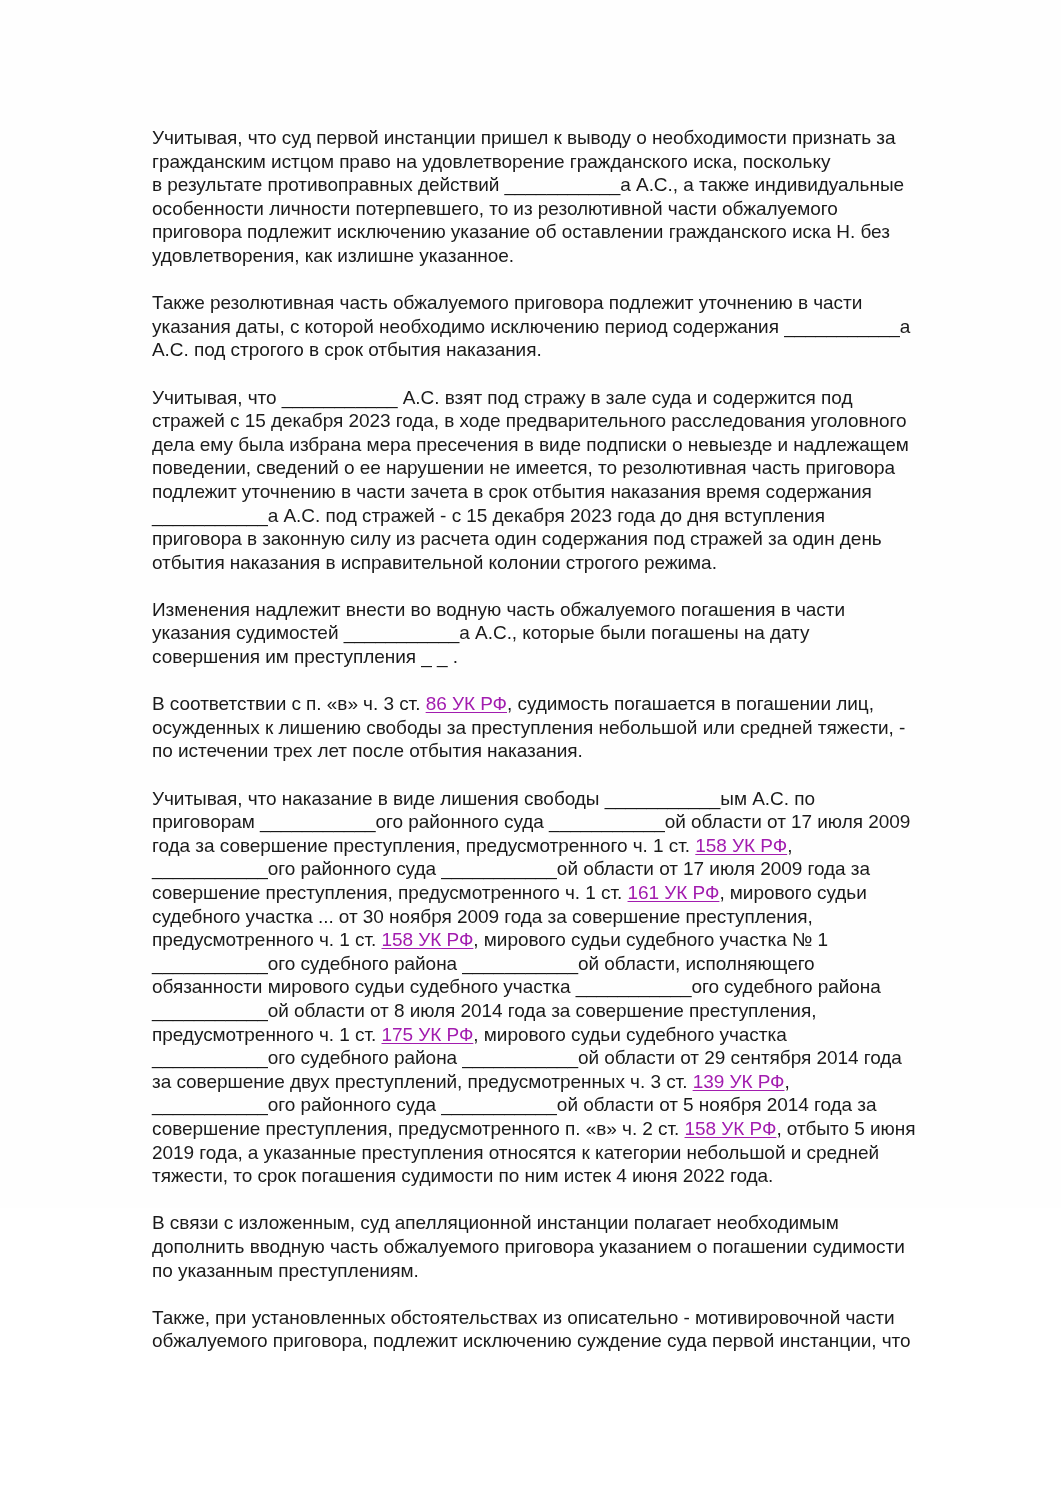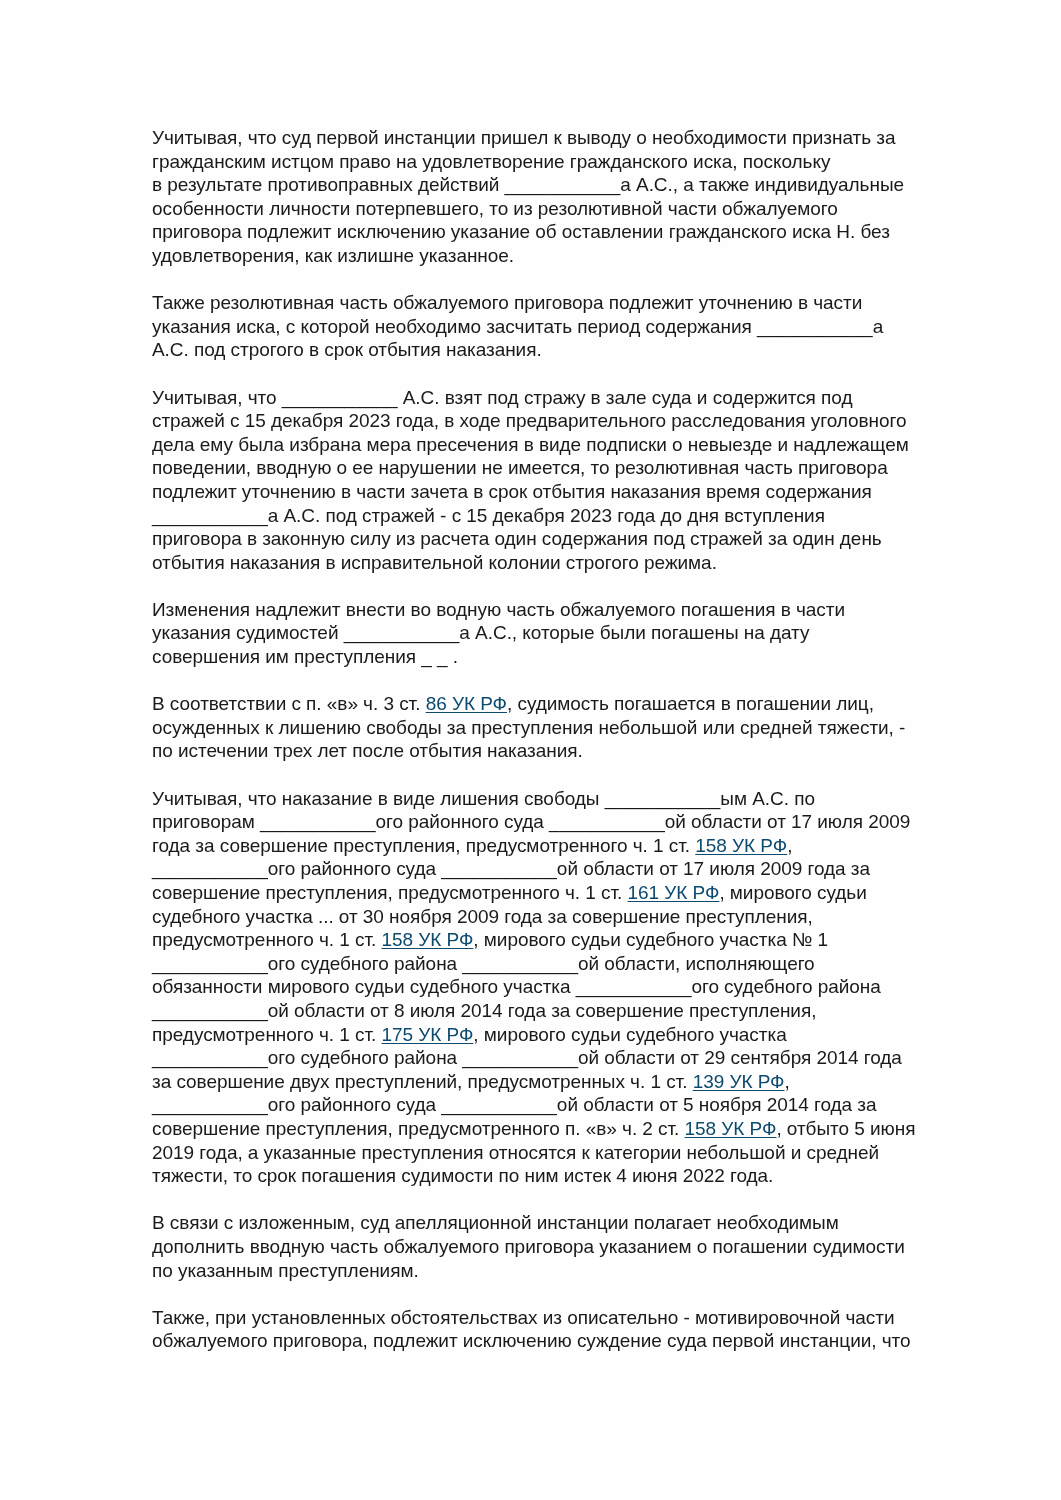--- a/index.html
+++ b/index.html
@@ -33,7 +33,7 @@
       </div>
       <div class="para">
         <div class="line"><span>Также резолютивная часть обжалуемого приговора подлежит уточнению в части</span></div>
-        <div class="line"><span>указания иска, с которой необходимо засчитать период содержания ___________а</span></div>
+        <div class="line"><span>указания даты, с которой необходимо исключению период содержания ___________а</span></div>
         <div class="line"><span>А.С. под строгого в срок отбытия наказания.</span></div>
       </div>
       <div class="para">

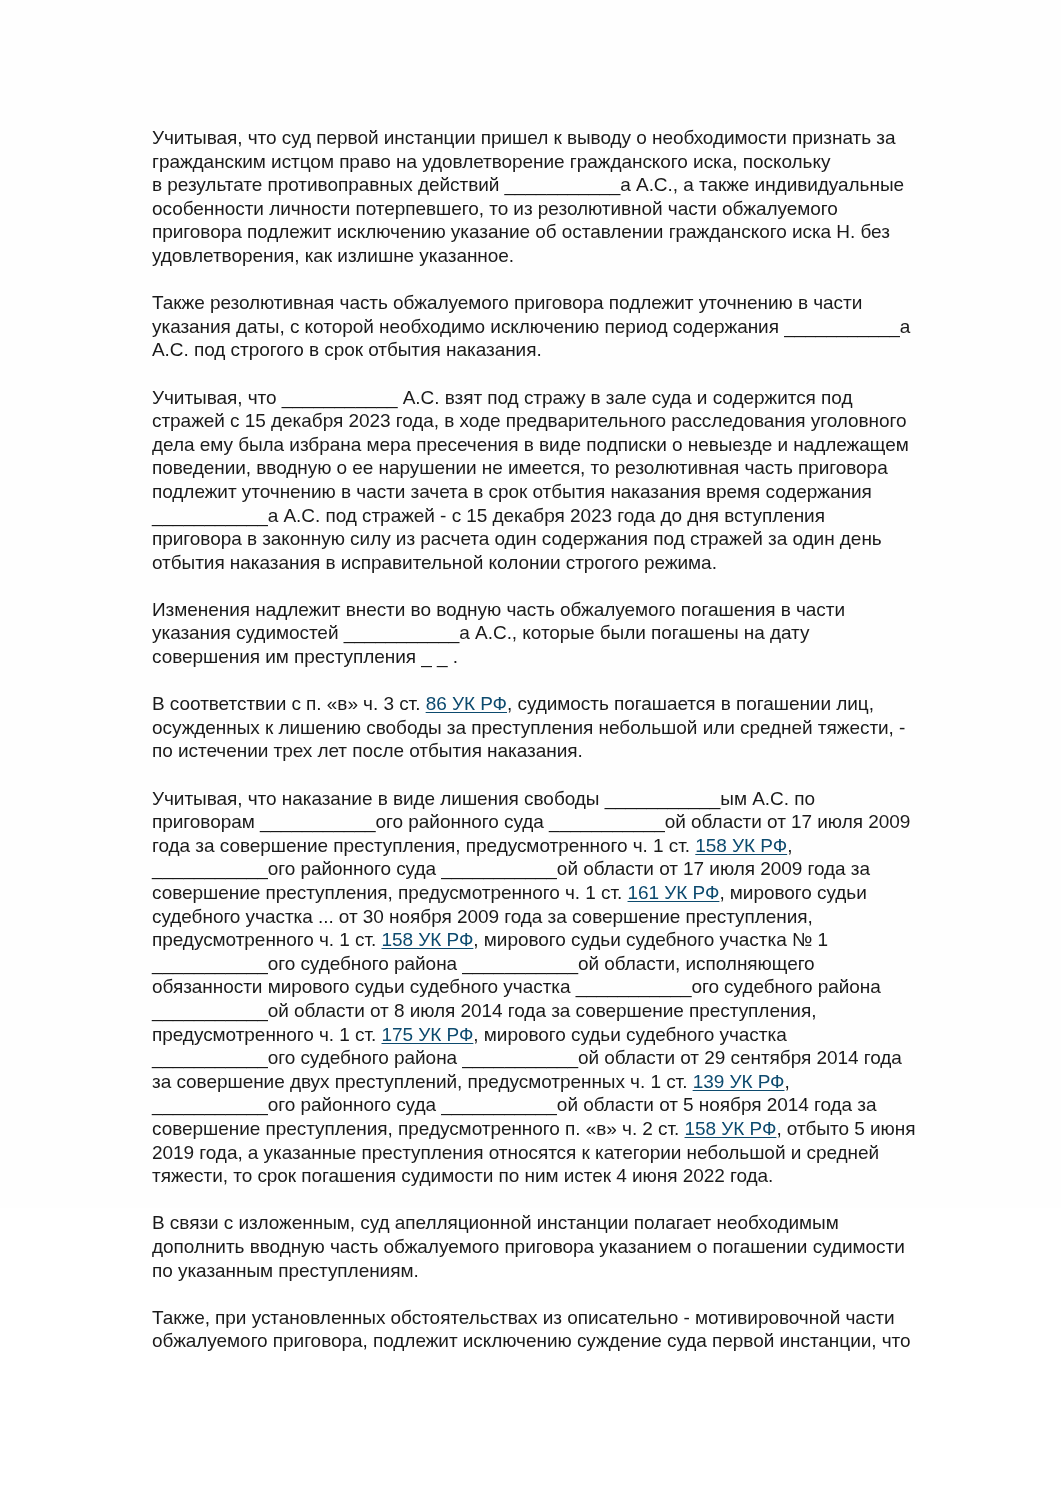--- a/index.html
+++ b/index.html
@@ -40,7 +40,7 @@
         <div class="line"><span>Учитывая, что ___________ А.С. взят под стражу в зале суда и содержится под</span></div>
         <div class="line"><span>стражей с 15 декабря 2023 года, в ходе предварительного расследования уголовного</span></div>
         <div class="line"><span>дела ему была избрана мера пресечения в виде подписки о невыезде и надлежащем</span></div>
-        <div class="line"><span>поведении, вводную о ее нарушении не имеется, то резолютивная часть приговора</span></div>
+        <div class="line"><span>поведении, сведений о ее нарушении не имеется, то резолютивная часть приговора</span></div>
         <div class="line"><span>подлежит уточнению в части зачета в срок отбытия наказания время содержания</span></div>
         <div class="line"><span>___________а А.С. под стражей - с 15 декабря 2023 года до дня вступления</span></div>
         <div class="line"><span>приговора в законную силу из расчета один содержания под стражей за один день</span></div>

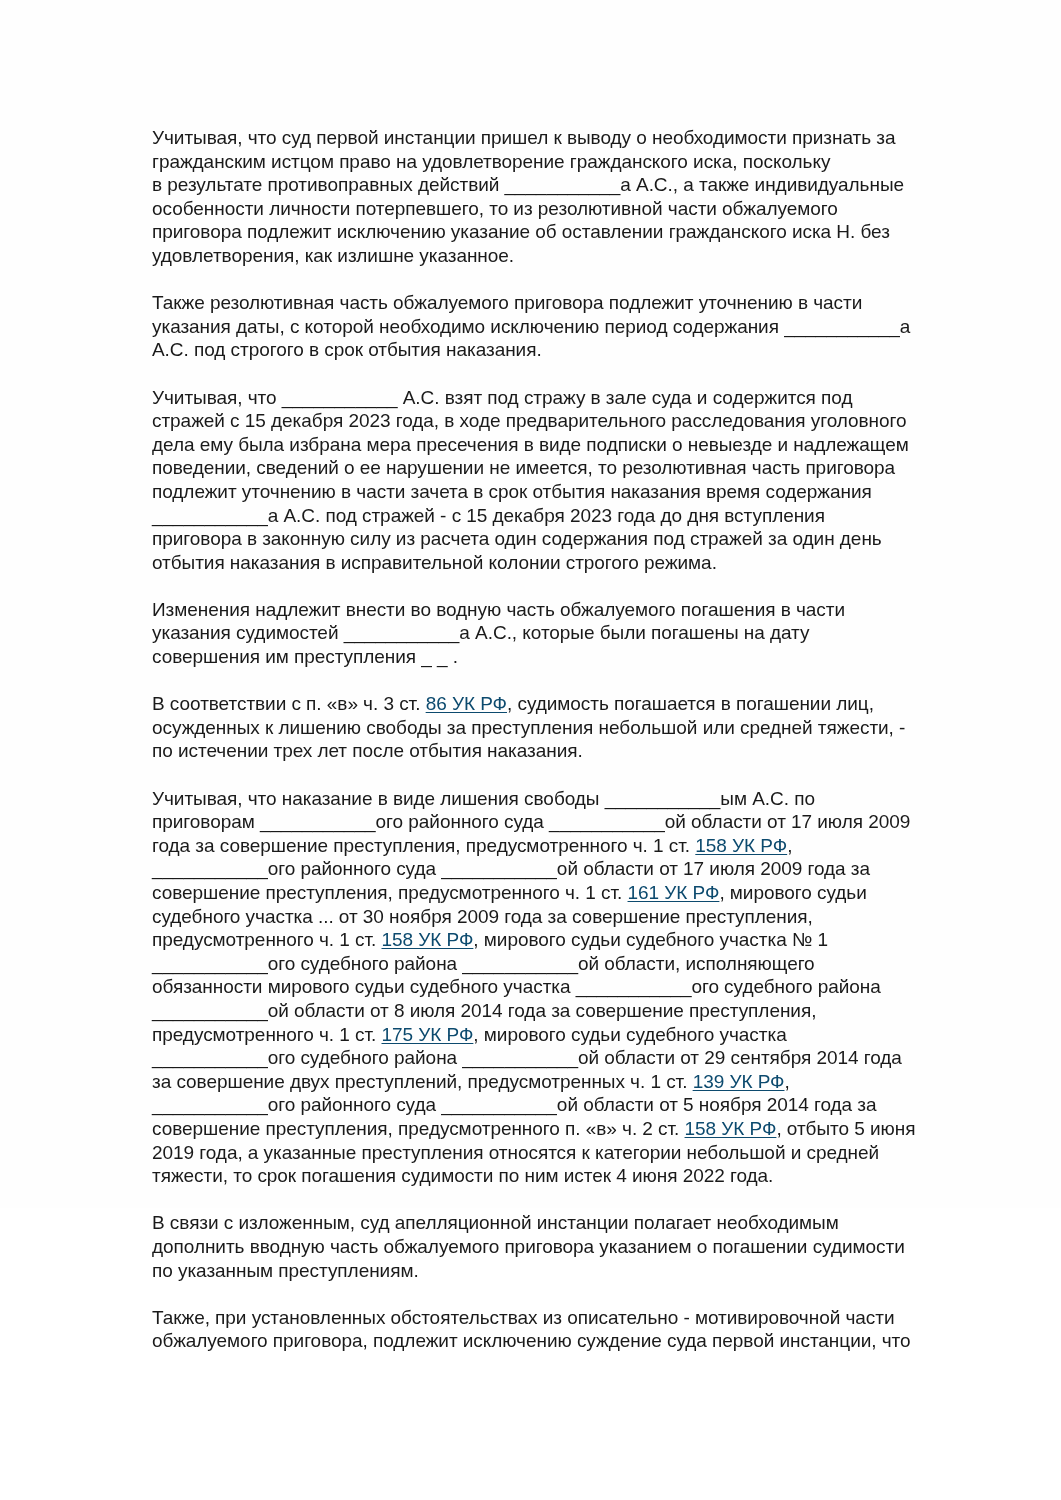--- a/index.html
+++ b/index.html
@@ -16,7 +16,7 @@
     white-space: pre;
     letter-spacing: -0.05px;
   }
-  .link { color: #0c4a6e; text-decoration: underline; text-underline-offset: 2px; }
+  .link { color: #a21caf; text-decoration: underline; text-underline-offset: 2px; }
 </style>
 </head>
 <body>

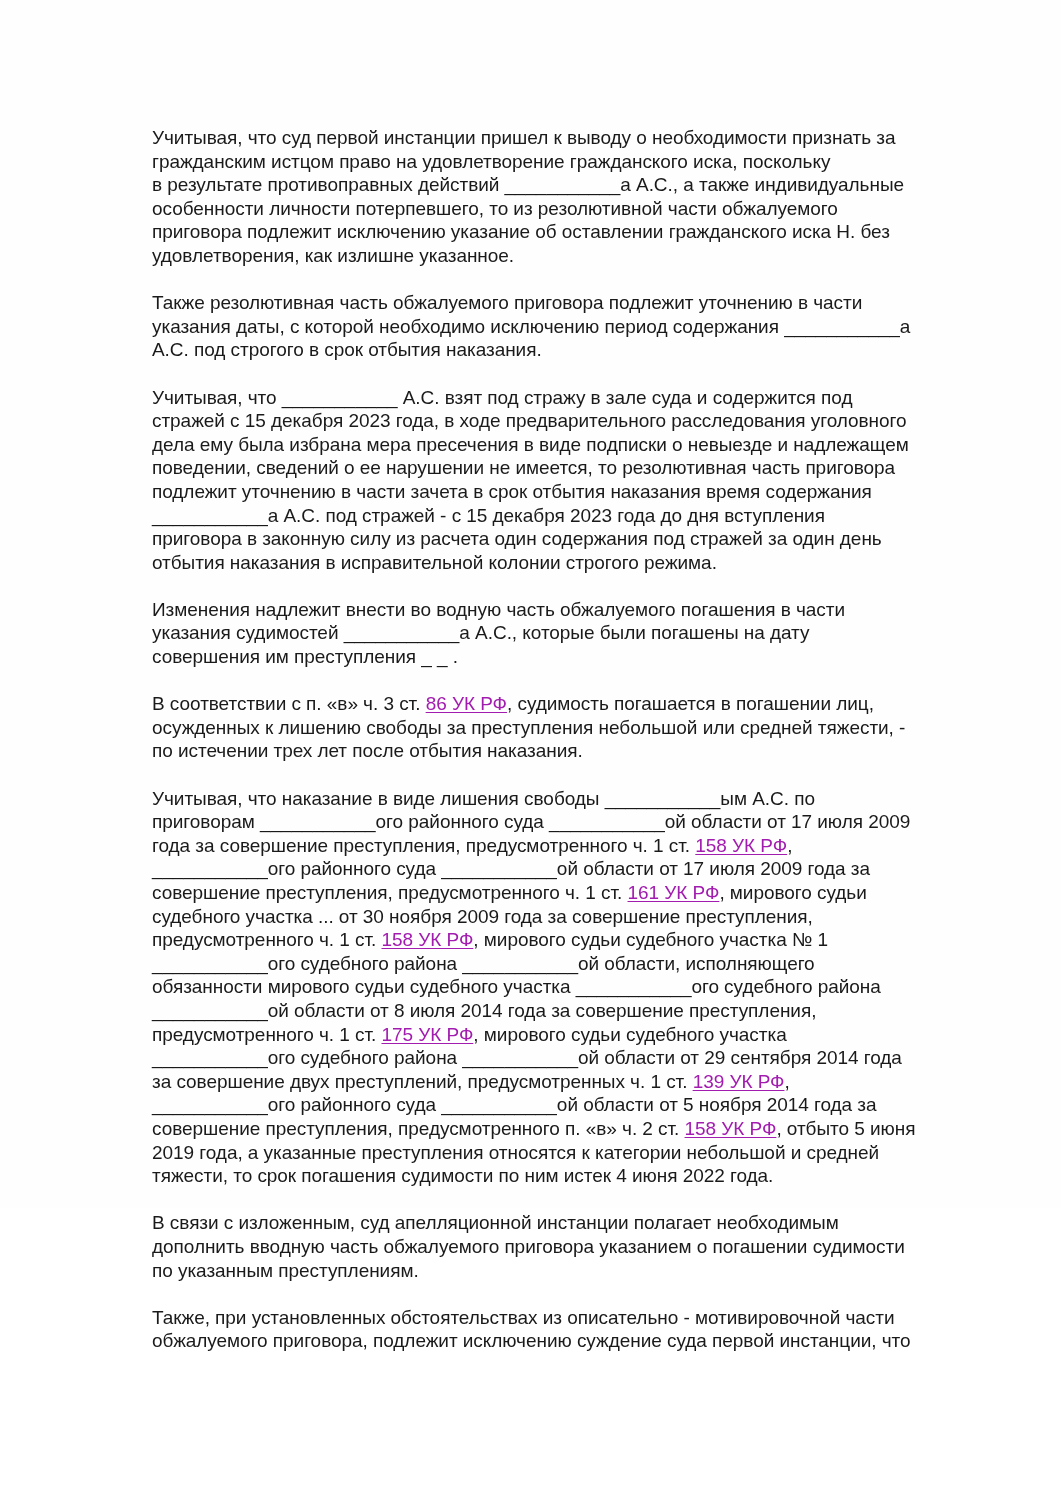--- a/index.html
+++ b/index.html
@@ -69,7 +69,7 @@
         <div class="line"><span>___________ой области от 8 июля 2014 года за совершение преступления,</span></div>
         <div class="line"><span>предусмотренного ч. 1 ст. </span><a class="link">175 УК РФ</a><span>, мирового судьи судебного участка</span></div>
         <div class="line"><span>___________ого судебного района ___________ой области от 29 сентября 2014 года</span></div>
-        <div class="line"><span>за совершение двух преступлений, предусмотренных ч. 1 ст. </span><a class="link">139 УК РФ</a><span>,</span></div>
+        <div class="line"><span>за совершение двух преступлений, предусмотренных ч. 3 ст. </span><a class="link">139 УК РФ</a><span>,</span></div>
         <div class="line"><span>___________ого районного суда ___________ой области от 5 ноября 2014 года за</span></div>
         <div class="line"><span>совершение преступления, предусмотренного п. «в» ч. 2 ст. </span><a class="link">158 УК РФ</a><span>, отбыто 5 июня</span></div>
         <div class="line"><span>2019 года, а указанные преступления относятся к категории небольшой и средней</span></div>

